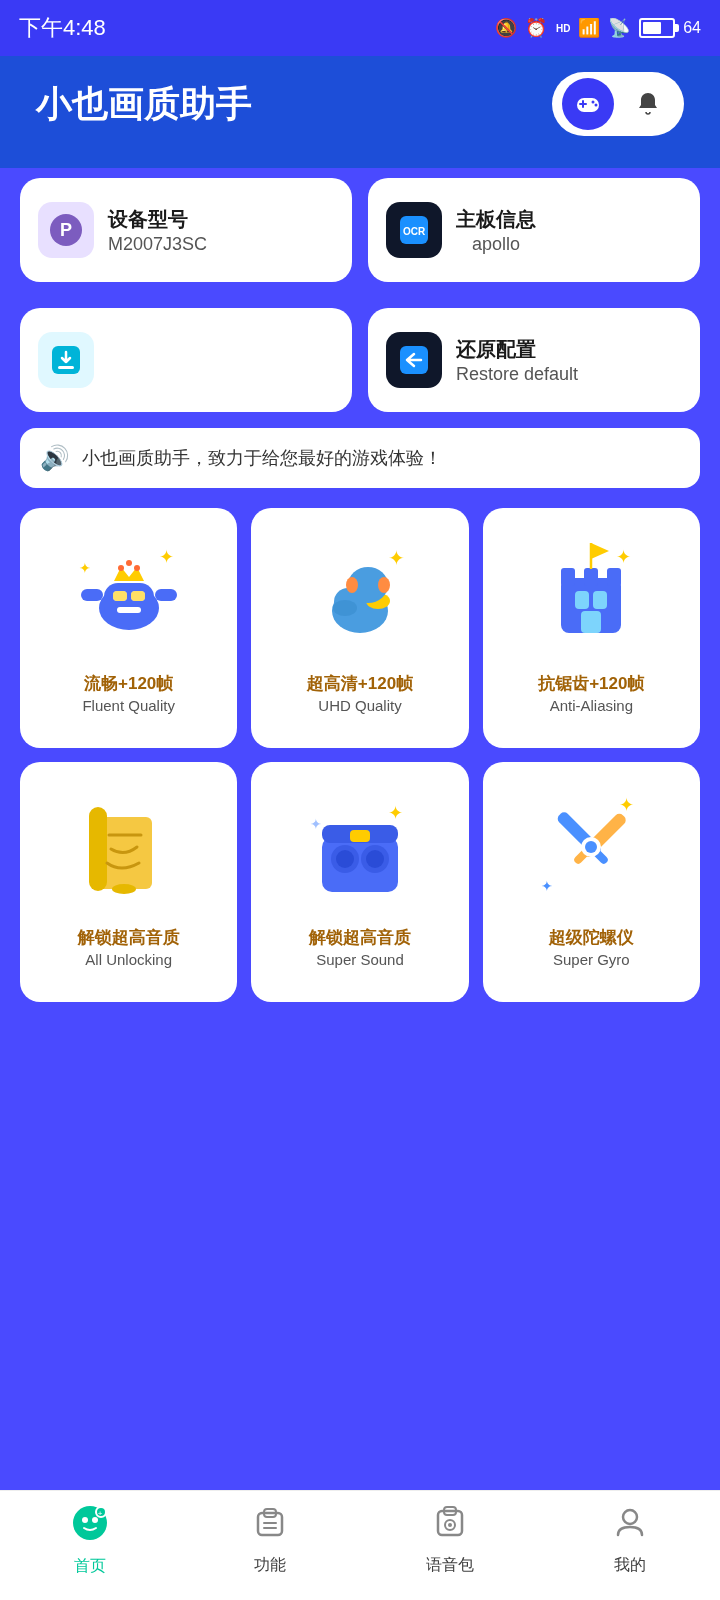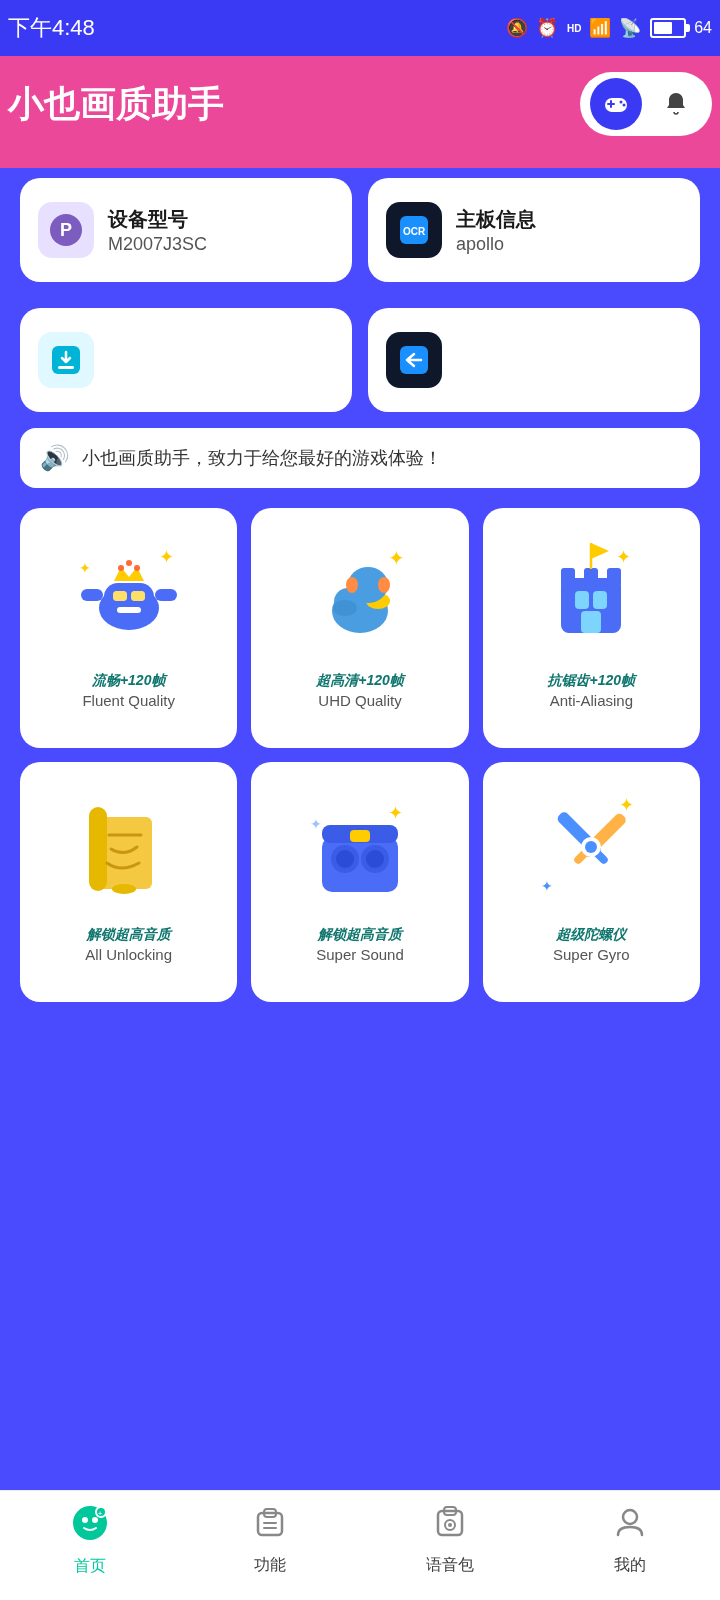--- a/index.html
+++ b/index.html
@@ -19,7 +19,7 @@
       display: flex;
       justify-content: space-between;
       align-items: center;
-      padding: 10px 8px;
+      padding: 10px 19px;
       height: 56px;
     }
     .status-time { font-size: 22px; font-weight: 500; }

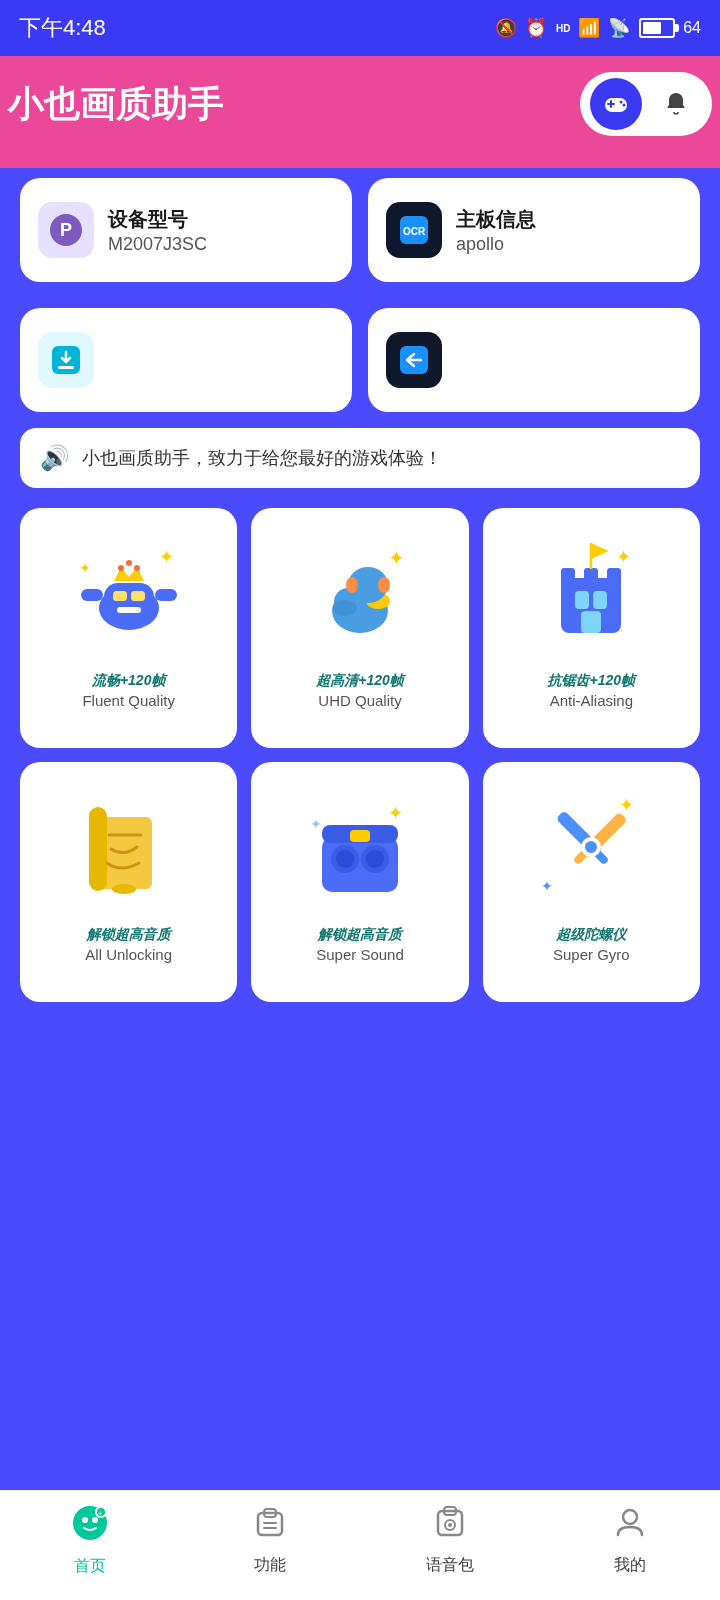--- a/index.html
+++ b/index.html
@@ -54,8 +54,8 @@
 
     
     .header {
-      background: #ec4899;
-      padding: 16px 8px 32px;
+      background: #1d4ed8;
+      padding: 16px 36px 32px;
       display: flex;
       justify-content: space-between;
       align-items: center;

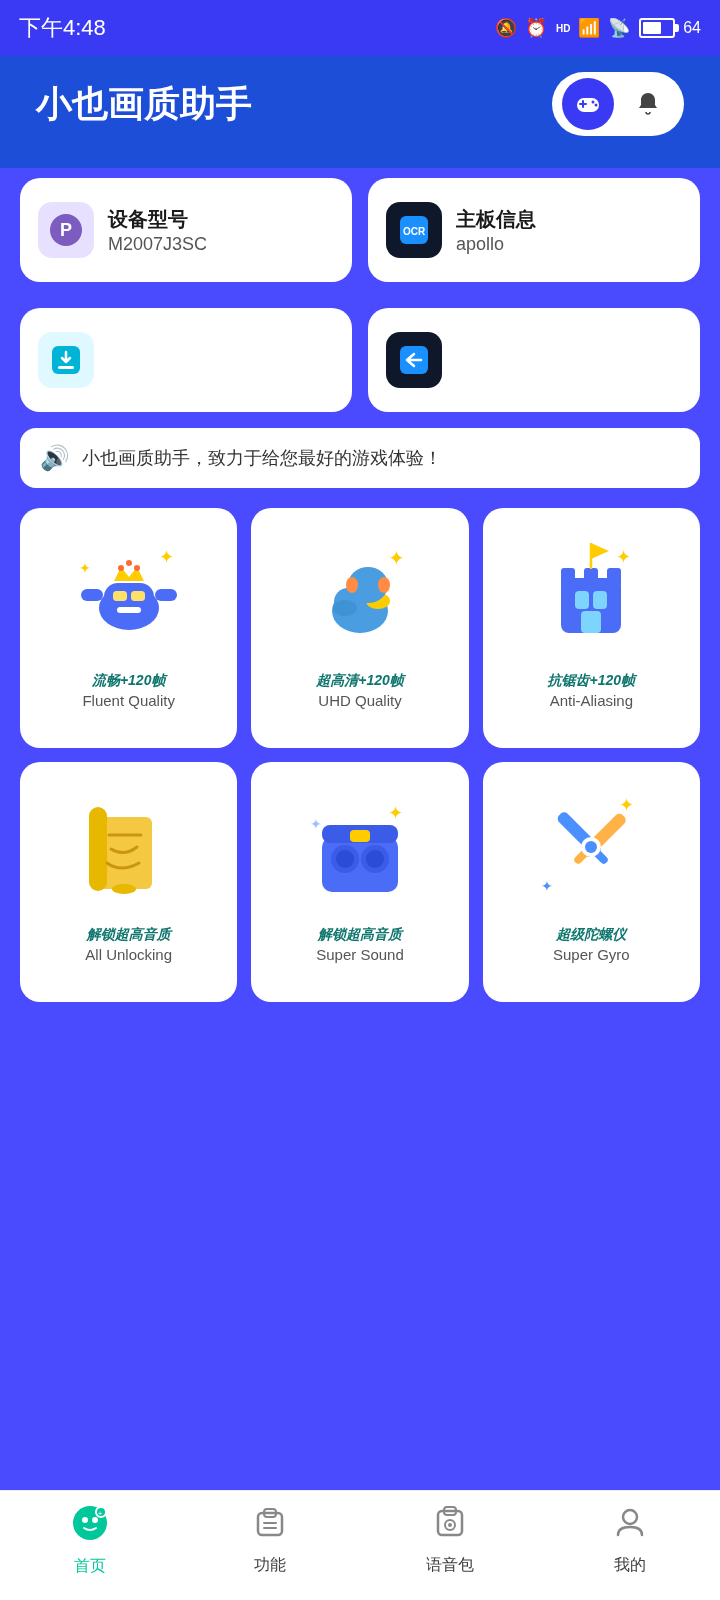--- a/index.html
+++ b/index.html
@@ -127,7 +127,7 @@
     .icon-teal { background: #e0f8ff; color: #00b4d8; }
     .info-card-text { display: flex; flex-direction: column; }
     .info-card-title { font-size: 20px; font-weight: 700; color: #1a1a1a; line-height: 1.3; }
-    .info-card-sub { font-size: 18px; color: #555; margin-top: 2px; }
+    .info-card-sub { font-size: 18px; color: #555; margin-top: 2px; text-align: center; }
 
     
     .announcement {

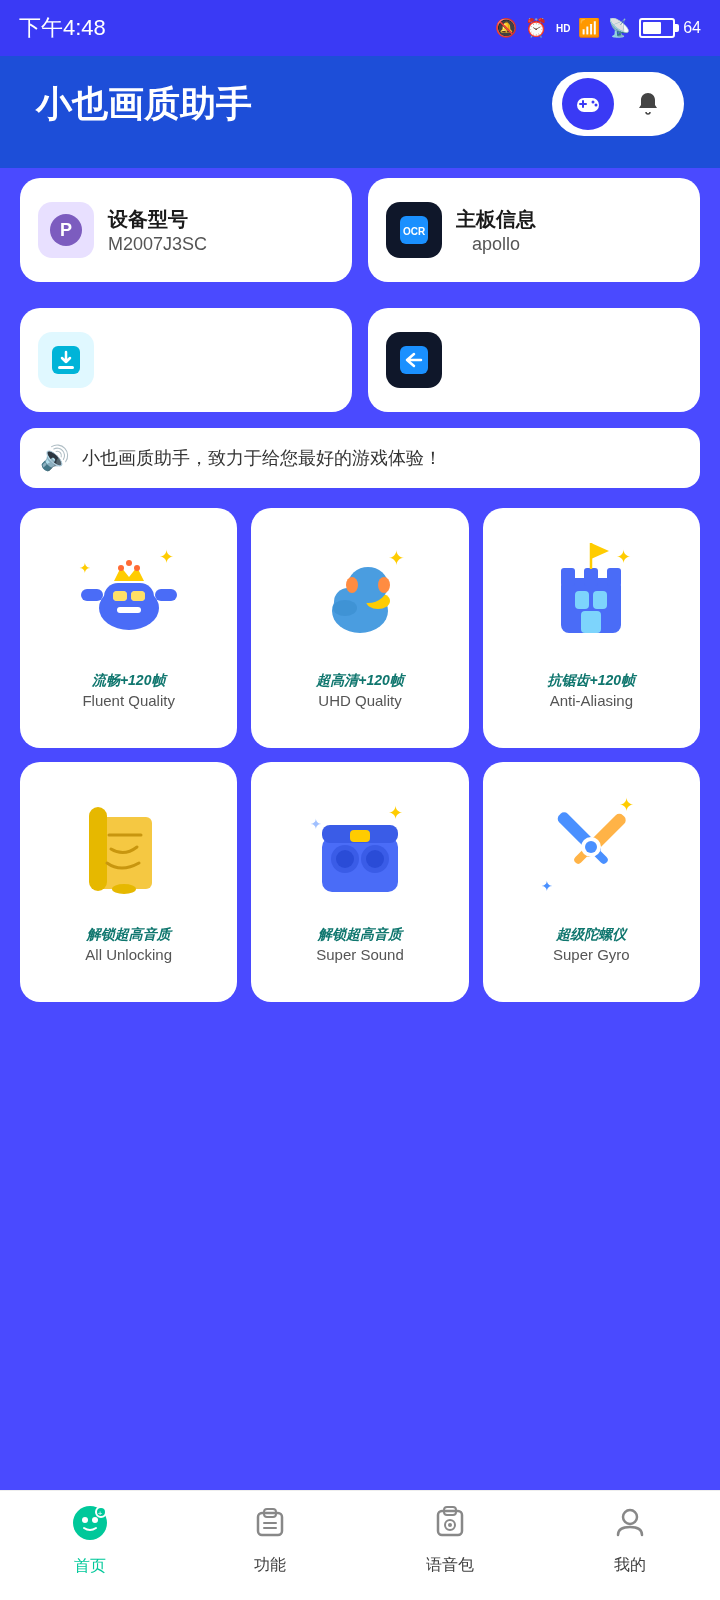--- a/index.html
+++ b/index.html
@@ -284,6 +284,10 @@
           <path d="M11 18h14M18 12l-7 6 7 6" stroke="white" stroke-width="2.5" stroke-linecap="round" stroke-linejoin="round"></path>
         </svg>
       </div>
+      <div class="info-card-text">
+        <span class="info-card-title">还原配置</span>
+        <span class="info-card-sub">Restore default</span>
+      </div>
     </div>
   </div>
 

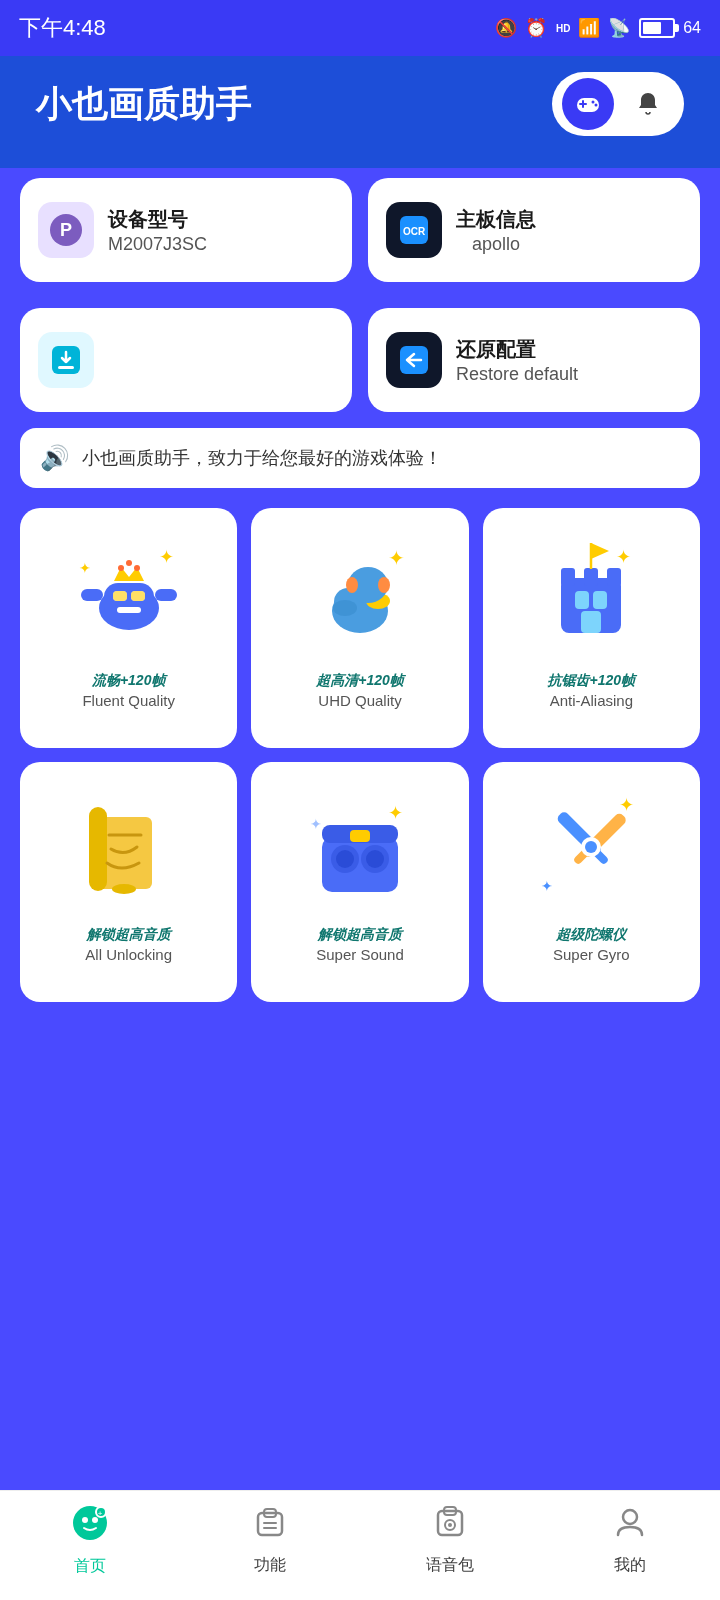--- a/index.html
+++ b/index.html
@@ -167,7 +167,7 @@
       align-items: center;
       justify-content: center;
     }
-    .feature-title-cn { font-size: 14px; font-weight: 700; color: #0f766e; text-align: center; margin-bottom: 2px; font-style: italic; }
+    .feature-title-cn { font-size: 17px; font-weight: 700; color: #a16207; text-align: center; margin-bottom: 2px; }
     .feature-title-en { font-size: 15px; color: #555; text-align: center; }
 
     

